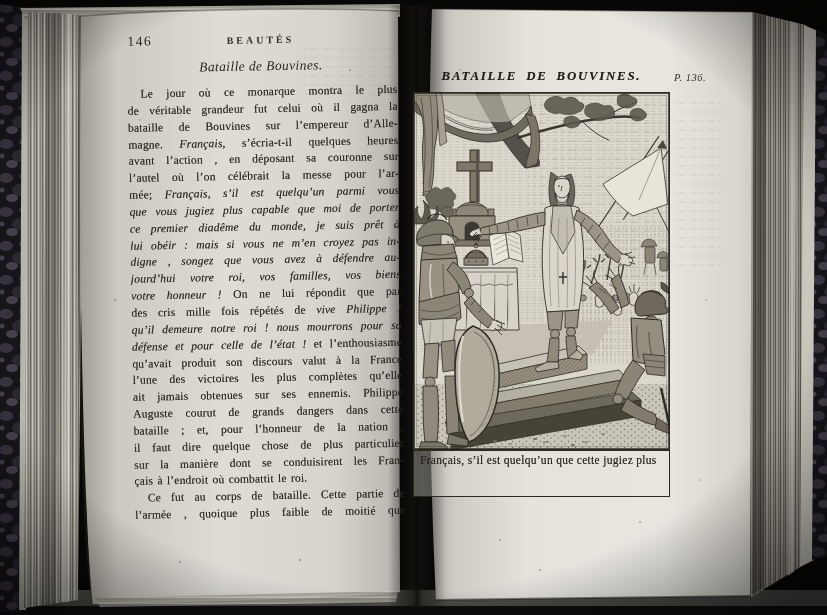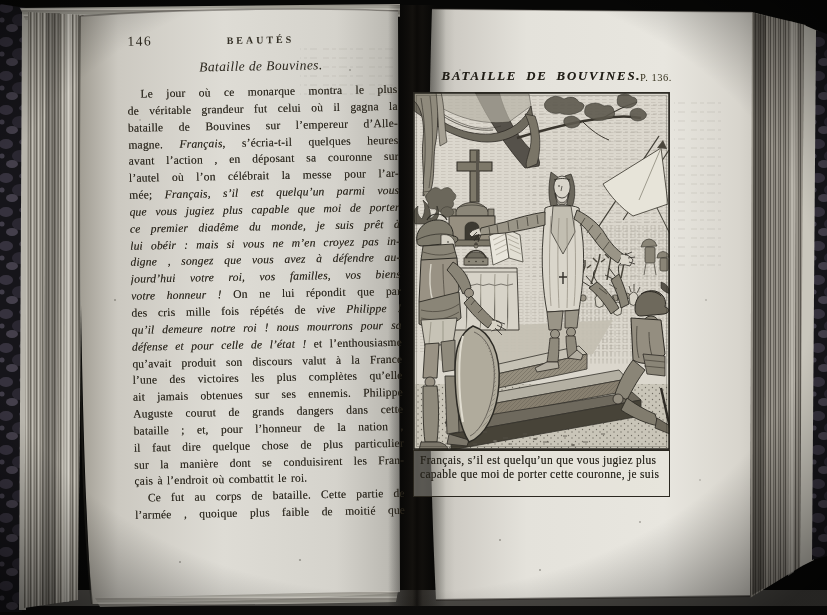--- a/index.html
+++ b/index.html
@@ -26,7 +26,7 @@
   #plate-header{left:413px;top:69px;width:257px;text-align:center;font-weight:bold;
                 font-style:italic;font-size:12.8px;letter-spacing:1.8px;word-spacing:4px;
                 color:#211e17;text-shadow:0 0 .5px rgba(30,27,20,.5);}
-  #plate-ref{left:640px;top:72px;font-size:10.5px;letter-spacing:.5px;color:#36321f;}
+  #plate-ref{left:674px;top:72px;font-style:italic;font-size:10.5px;letter-spacing:.5px;color:#36321f;}
   #caption-box{left:413px;top:450px;width:257px;height:47px;border:1.4px solid #2b2820;
                box-sizing:border-box;padding:3px 6px 0 6px;background:rgba(228,225,216,.35);}
   .capl{font-size:11.5px;line-height:13.6px;color:#26231b;letter-spacing:.3px;

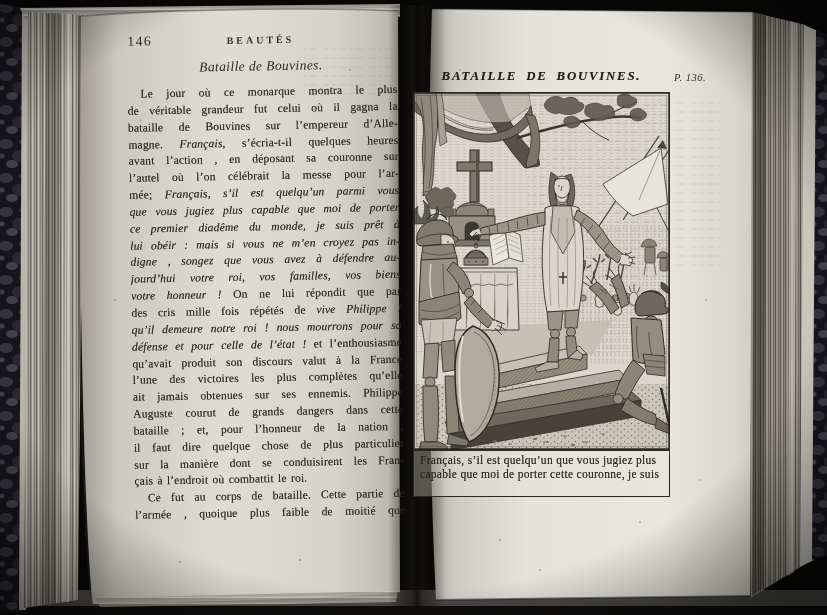--- a/index.html
+++ b/index.html
@@ -479,7 +479,7 @@
 <div id="plate-header" class="abs">BATAILLE DE BOUVINES.</div>
 <div id="plate-ref" class="abs">P. 136.</div>
 <div id="caption-box" class="abs">
-      <div class="capl">Français, s’il est quelqu’un que vous jugiez plus</div>
+      <div class="capl">Français, s’il est quelqu’un que cette jugiez plus</div>
       <div class="capl">capable que moi de porter cette couronne, je suis</div>
     </div>
 

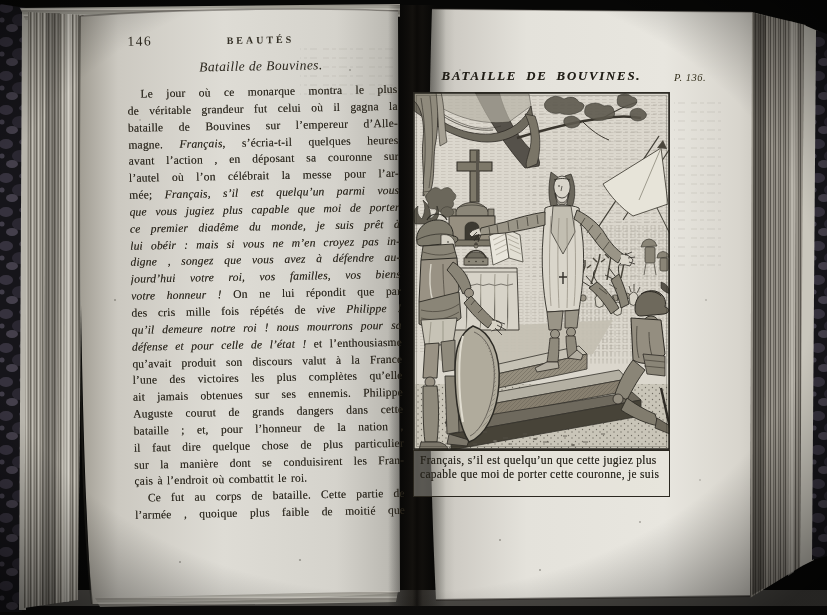--- a/index.html
+++ b/index.html
@@ -480,7 +480,6 @@
 <div id="plate-ref" class="abs">P. 136.</div>
 <div id="caption-box" class="abs">
       <div class="capl">Français, s’il est quelqu’un que cette jugiez plus</div>
-      <div class="capl">capable que moi de porter cette couronne, je suis</div>
     </div>
 
 </div>

